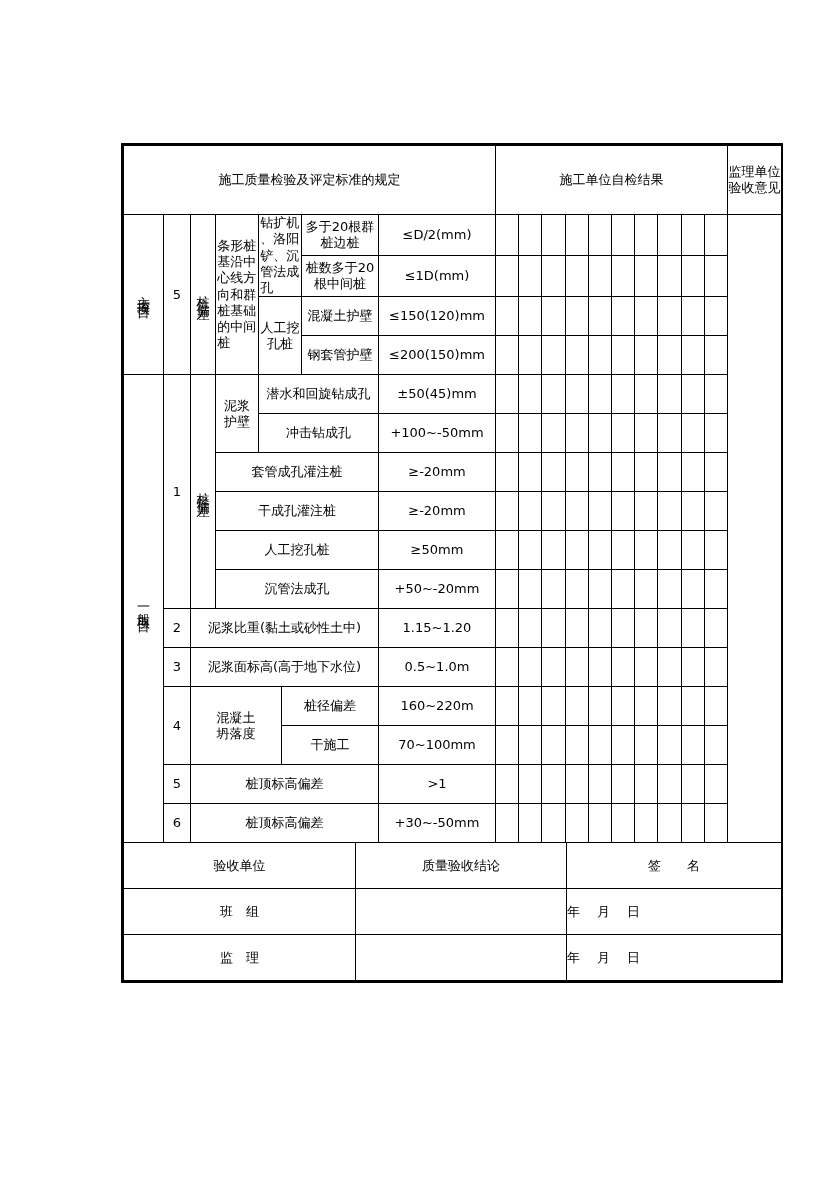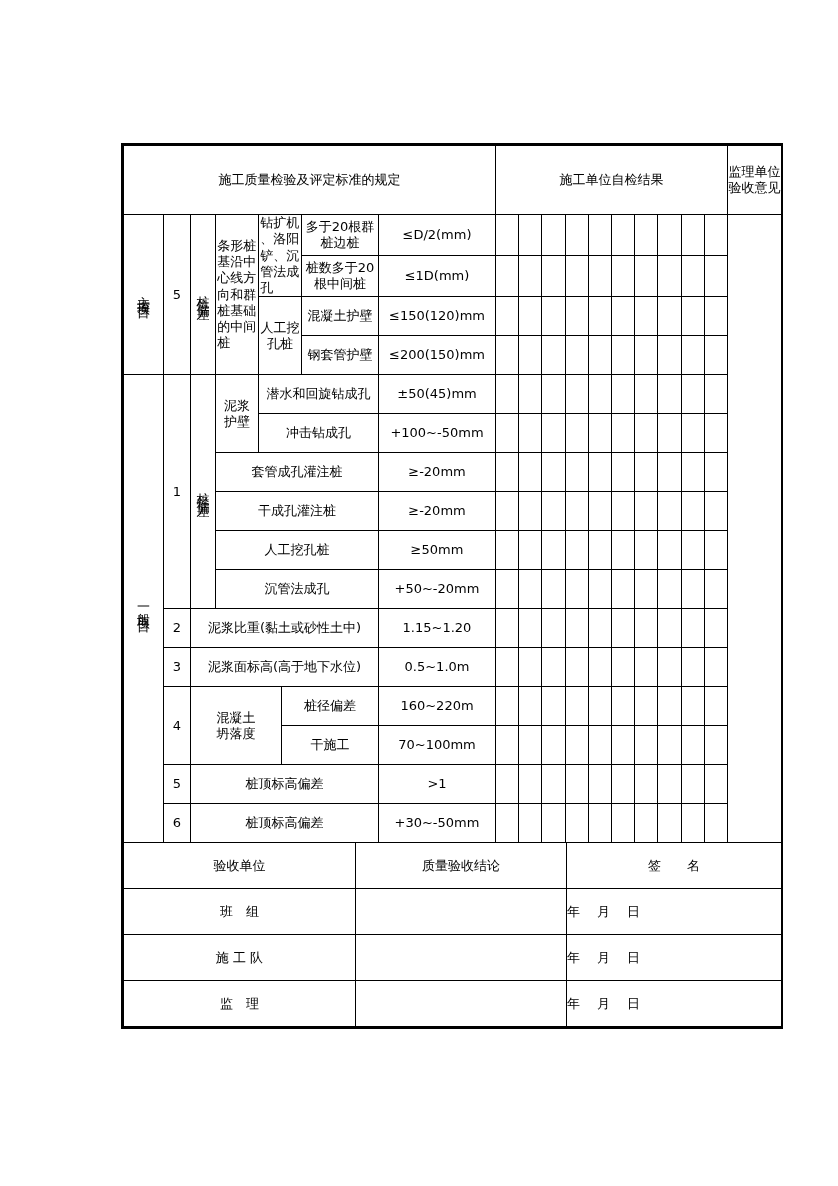--- a/index.html
+++ b/index.html
@@ -321,11 +321,6 @@
         <td class="datecell">年　月　日</td>
       </tr>
       <tr>
-        <td>施 工 队</td>
-        <td></td>
-        <td class="datecell">年　月　日</td>
-      </tr>
-      <tr>
         <td>监　理</td>
         <td></td>
         <td class="datecell">年　月　日</td>

